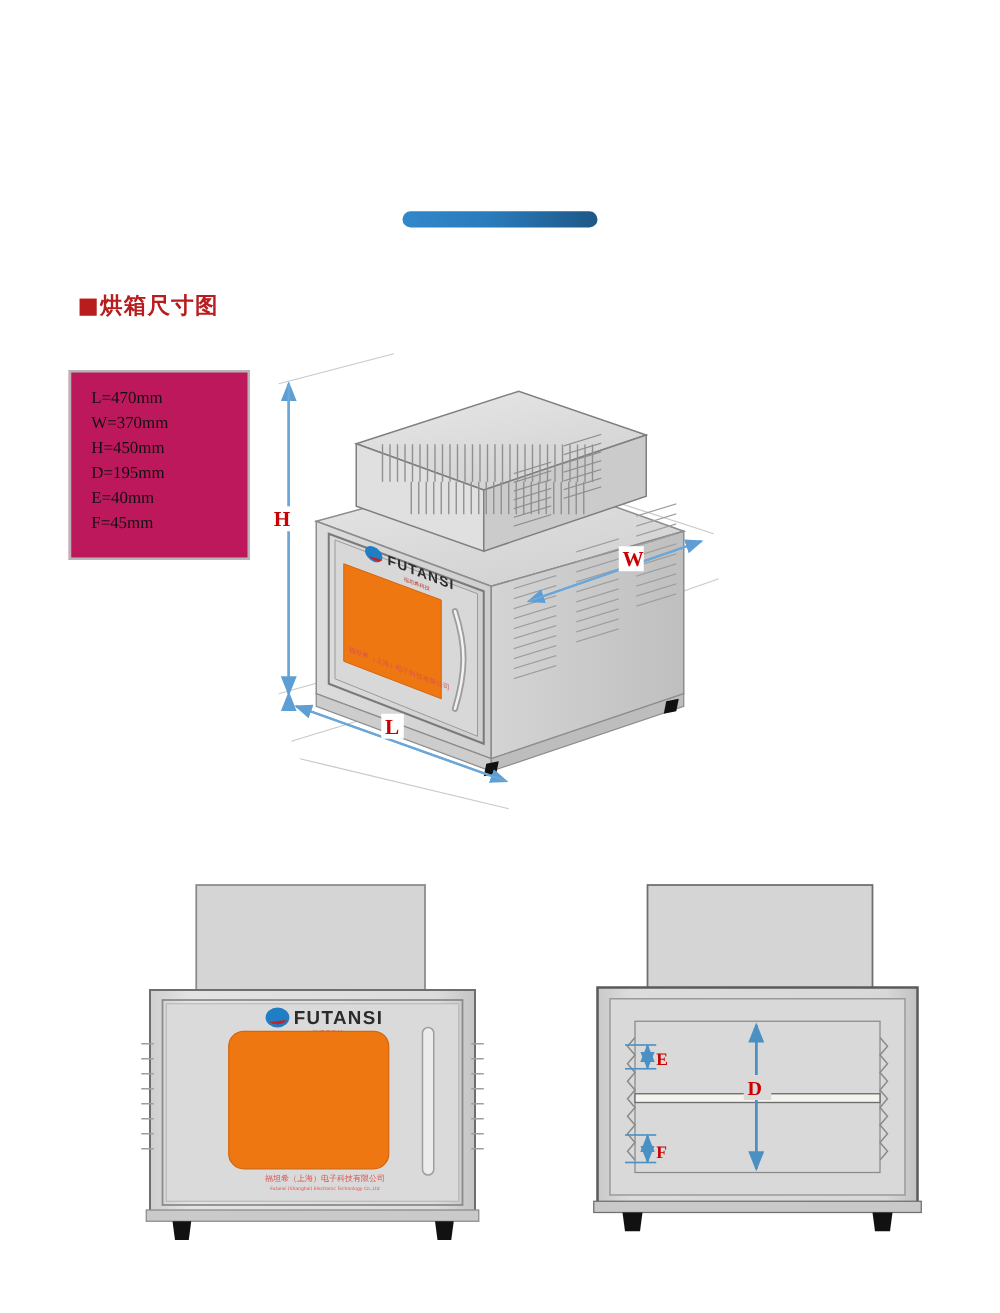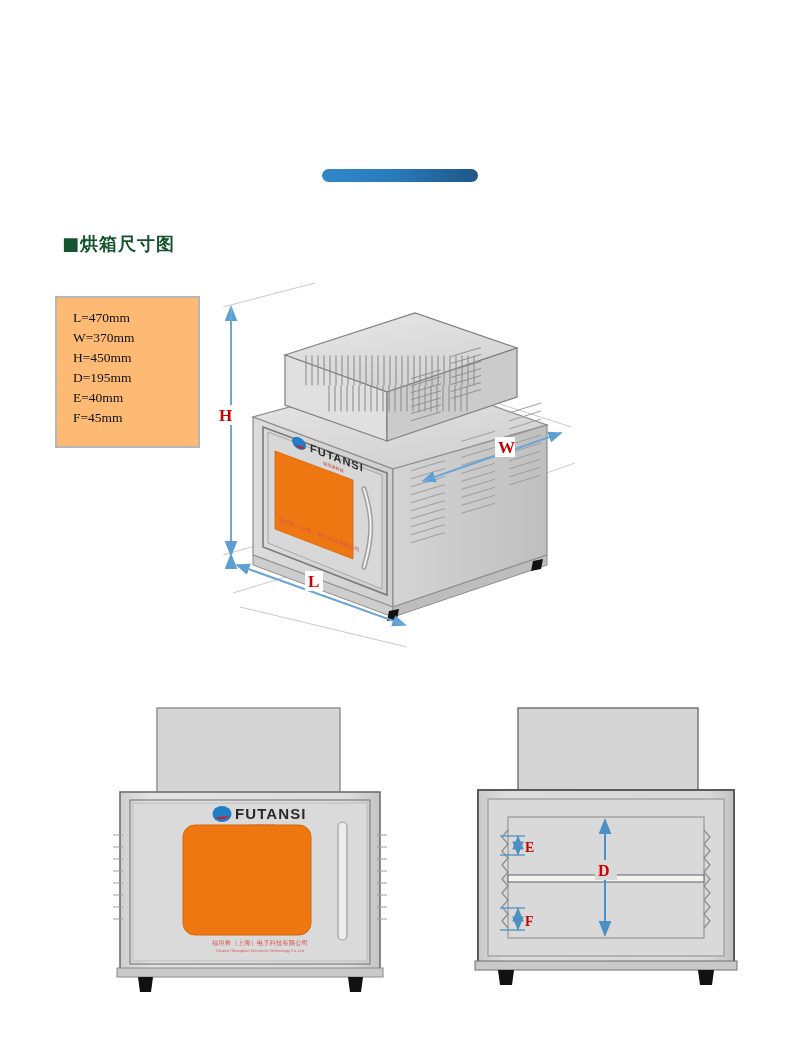--- a/index.html
+++ b/index.html
@@ -39,7 +39,7 @@
   #section-subtitle {
     position: absolute; left: 62px; top: 232px;
     font-family: "DejaVu Sans", "Liberation Sans", sans-serif;
-    font-size: 18px; font-weight: bold; color: #14532d;
+    font-size: 18px; font-weight: bold; color: #b91c1c;
     letter-spacing: 1px;
   }
 

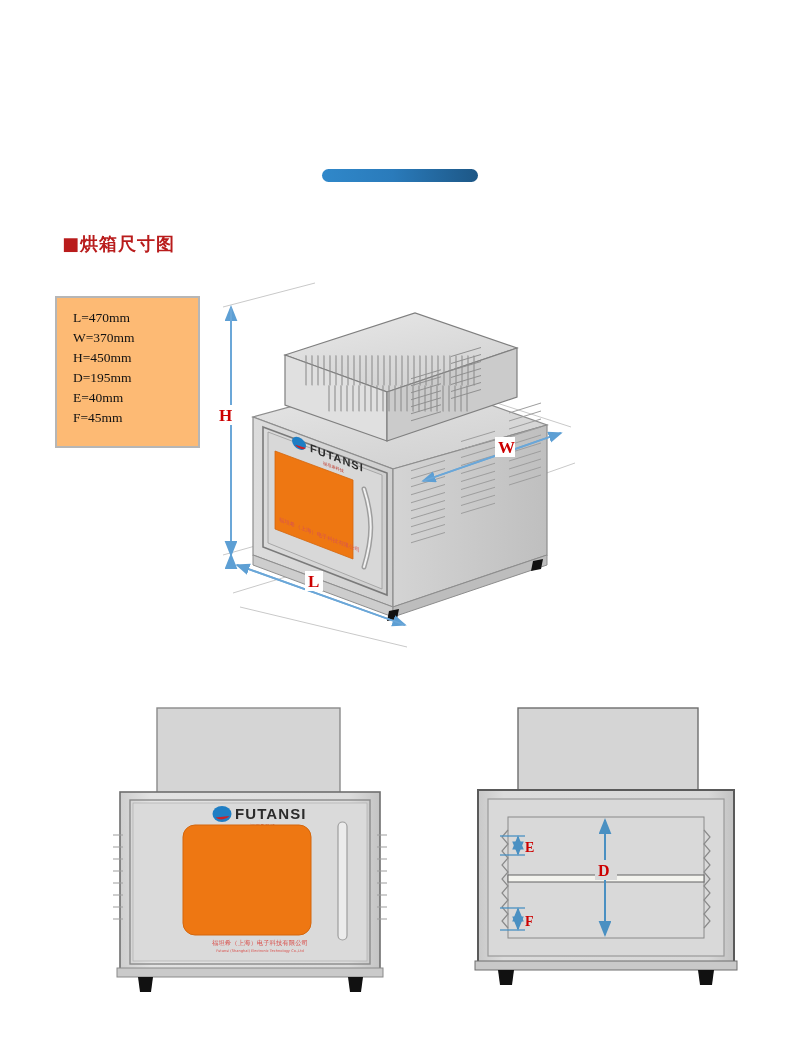--- a/index.html
+++ b/index.html
@@ -48,7 +48,7 @@
     position: absolute; left: 55px; top: 296px;
     width: 145px; height: 152px;
     border: 2px solid #b6b6b6;
-    background: #fdba74;
+    background: #be185d;
     padding: 10px 0 0 16px;
   }
   #dim-box .dim-row {

